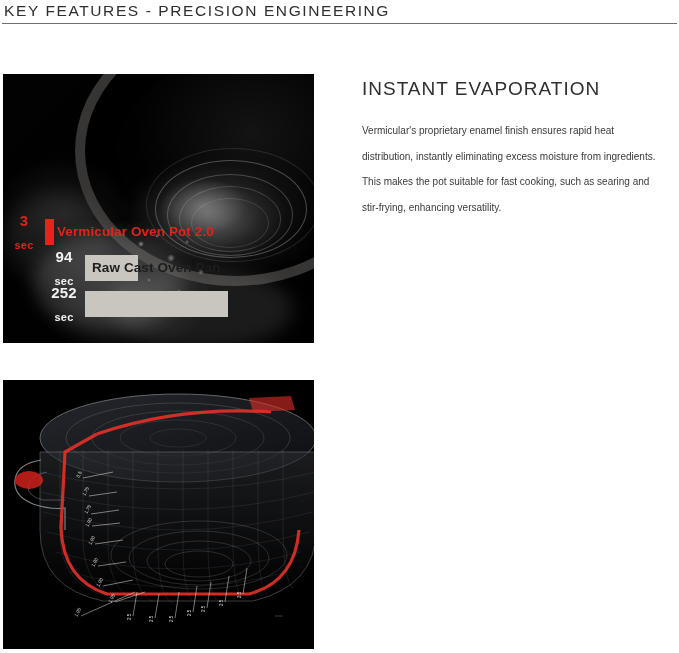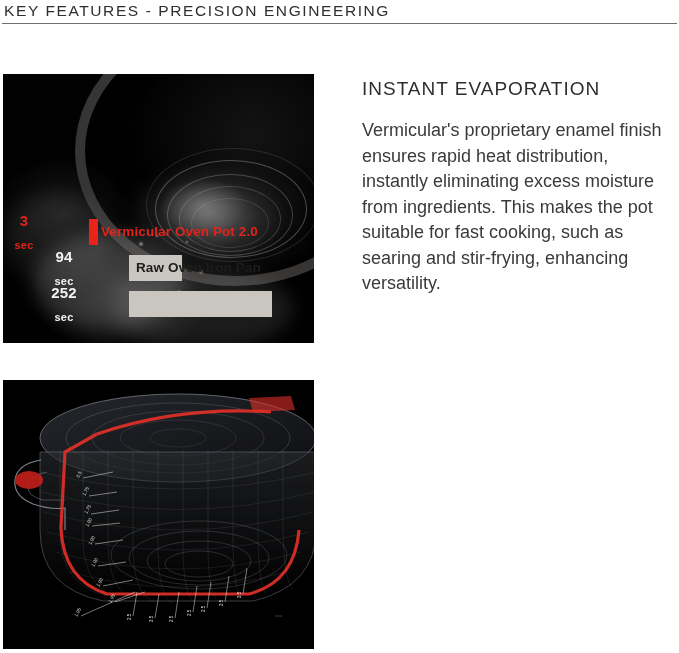--- a/index.html
+++ b/index.html
@@ -70,7 +70,7 @@
     white-space: nowrap;
   }
   .feature-body {
-    font-size: 18px;
+    font-size: 10px;
     line-height: 25.5px;
     color: #3a3a3a;
     margin: 0;

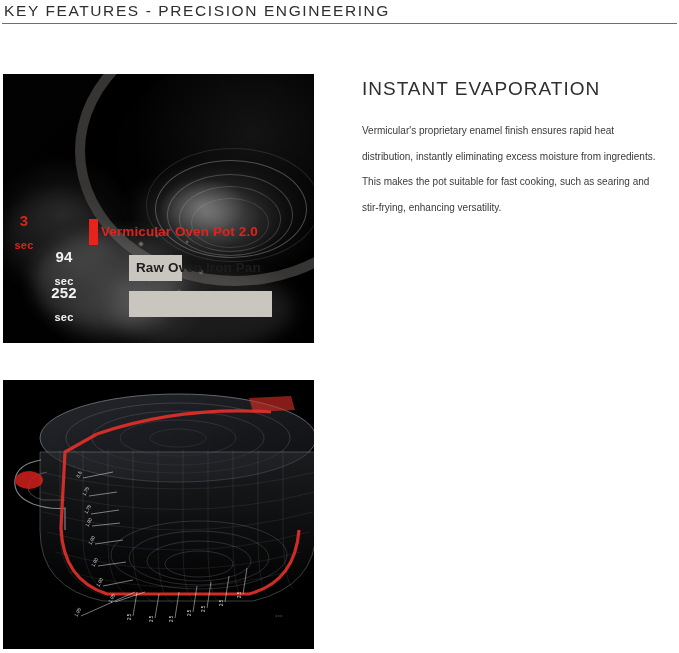--- a/index.html
+++ b/index.html
@@ -174,7 +174,6 @@
     position: relative;
     height: 26px;
     flex: 1 1 auto;
-    margin-left: 44px;
   }
   .bar-fill {
     position: absolute;

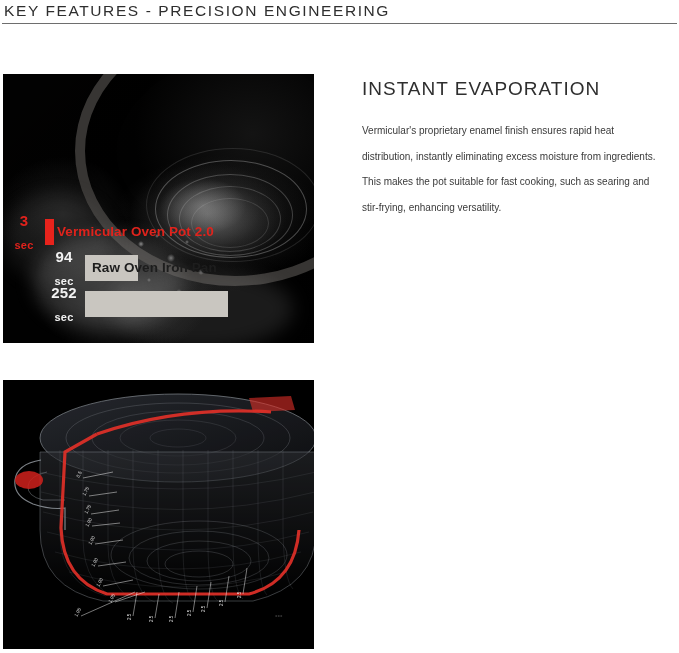--- a/index.html
+++ b/index.html
@@ -256,7 +256,7 @@
           </div>
           <div class="bar-wrap">
             <div class="bar-fill" id="bar-fill-1" style="width: 53px; background: rgb(201, 198, 192);"></div>
-            <div class="bar-label">Raw Oven Iron Pan</div>
+            <div class="bar-label">Raw Cast Oven Pan</div>
           </div>
         </div>
 

